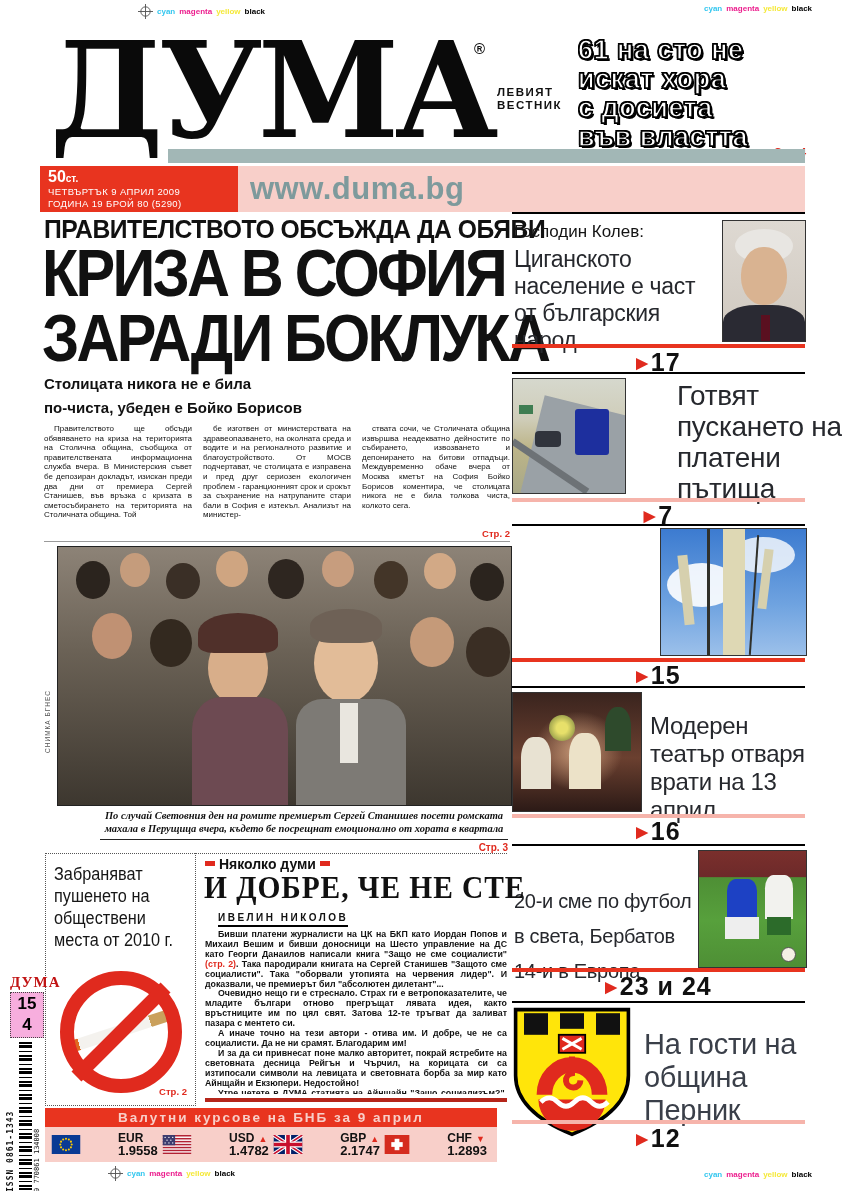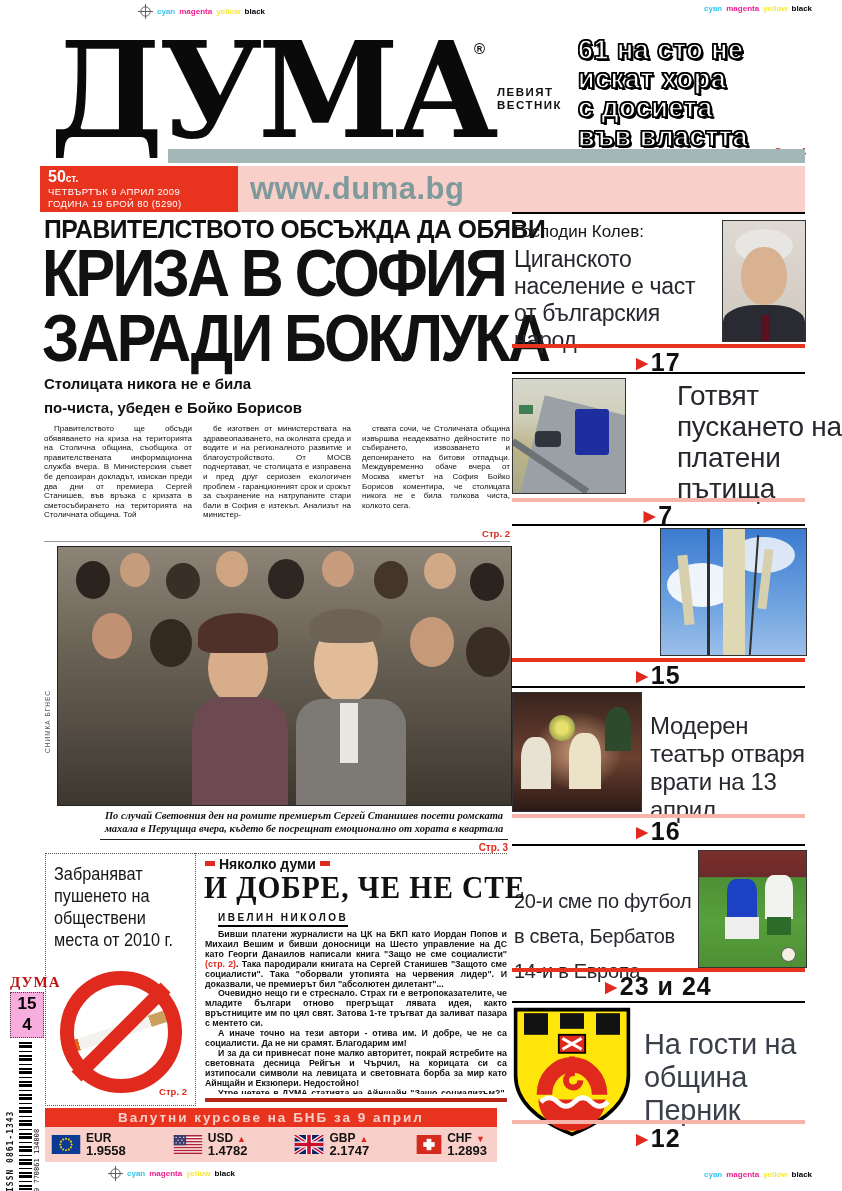--- a/index.html
+++ b/index.html
@@ -359,7 +359,7 @@
   <div class="op-byline">ИВЕЛИН НИКОЛОВ</div>
   <div class="op-body">
     <p><span>Бивши платени журналисти на ЦК на БКП като Йордан Попов и Михаил Вешим и бивши доносници на Шесто управление на ДС като Георги Данаилов написали книга "Защо не сме социалисти" </span><span class="op-red">(стр. 2)</span><span>. Така пародирали книгата на Сергей Станишев "Защото сме социалисти". Така "оборвали утопията на червения лидер". И доказвали, че премиерът бил "абсолютен дилетант"...</span></p>
-    <p>Очевидно нещо ги е стреснало. Страх ги е ветропоказателите, че младите българи отново прегръщат лявата идея, както връстниците им по цял свят. Затова 1-те тръгват да заливат пазара с ментето си.</p>
+    <p>Очевидно нещо ги е стреснало. Страх ги е ветропоказателите, че младите българи отново прегръщат лявата идея, както връстниците им по цял свят. Затова 12-те тръгват да заливат пазара с ментето си.</p>
     <p>А иначе точно на тези автори - отива им. И добре, че не са социалисти. Да не ни срамят. Благодарим им!</p>
     <p>И за да си привнесат поне малко авторитет, покрай ястребите на световната десница Рейгън и Чърчил, на корицата си са изтипосали символи на левицата и световната борба за мир като Айнщайн и Екзюпери. Недостойно!</p>
     <p>Утре четете в ДУМА статията на Айнщайн "Защо социализъм?", публикувана през 1949 г.</p>

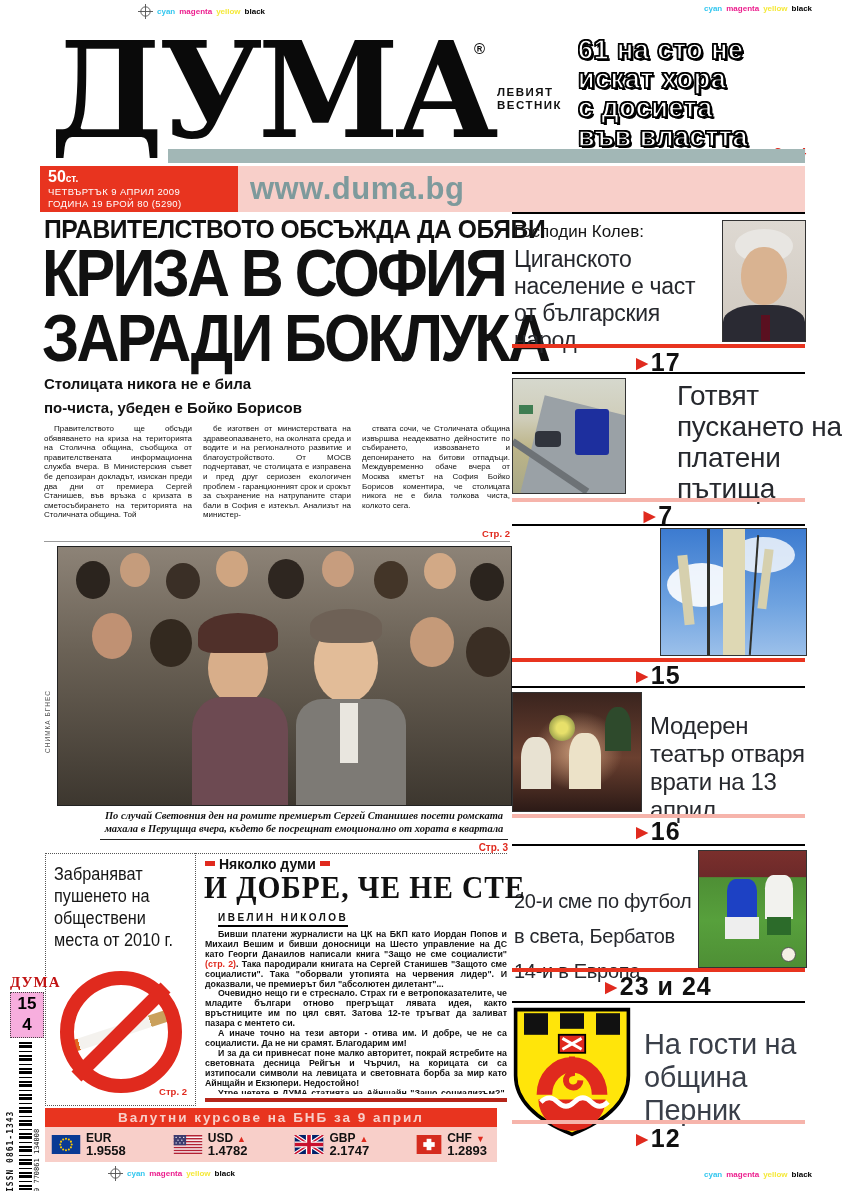--- a/index.html
+++ b/index.html
@@ -137,7 +137,7 @@
             padding:0 10px 0 6px;}
   .cur-item{display:flex;align-items:center;gap:5px;}
   .cur-item svg{display:block;}
-  .cur-txt{line-height:12px;}
+  .cur-txt{line-height:12px;margin-left:32px;}
   .cur-code{font-weight:800;font-size:12px;}
   .cur-val{font-weight:800;font-size:13px;}
   .cur-arrow{color:#e02a1e;font-size:9px;margin-left:4px;}

